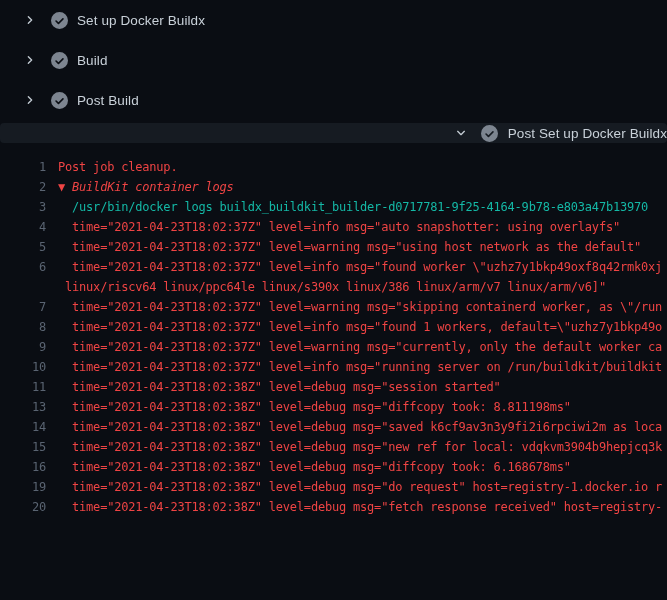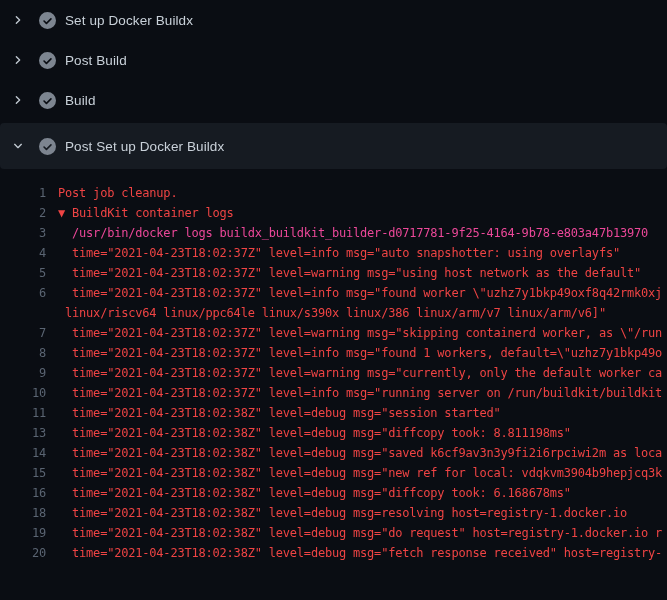--- a/index.html
+++ b/index.html
@@ -17,7 +17,7 @@
   .steps { width: 667px; }
   .step-row {
     height: 40px; display: flex; align-items: center;
-    padding-left: 12px; box-sizing: border-box; cursor: pointer;
+    padding-left: 24px; box-sizing: border-box; cursor: pointer;
   }
   .step-row.expanded {
     height: 46px; margin-top: 3px;

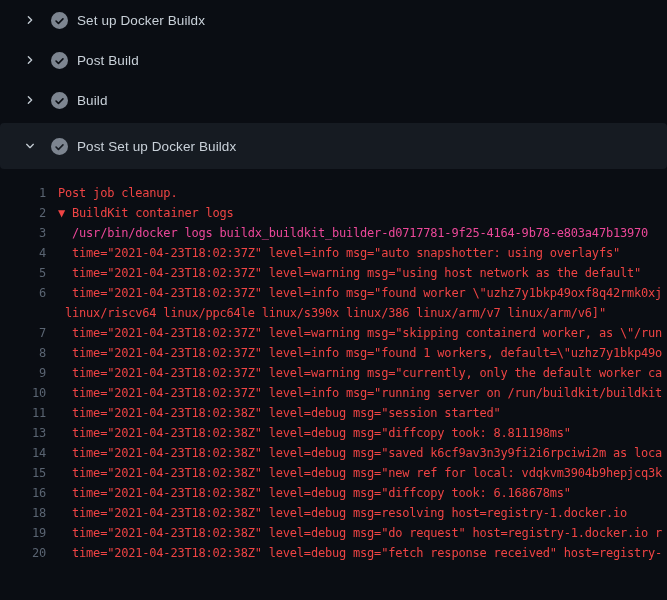--- a/index.html
+++ b/index.html
@@ -90,21 +90,21 @@
             <path fill="#7d8590" fill-rule="evenodd" d="M8 0a8 8 0 1 1 0 16A8 8 0 0 1 8 0Zm3.78 5.97a.75.75 0 0 0-1.06 0L7 9.69 5.28 7.97a.75.75 0 1 0-1.06 1.06l2.25 2.25c.3.3.77.3 1.06 0l4.25-4.25a.75.75 0 0 0 0-1.06Z"></path>
           </svg>
         </span>
+    <span class="step-label">Build</span>
+  </div>
+
+  <div class="step-row">
+    <span class="chev">
+          <svg width="10" height="10" viewBox="0 0 12 12">
+            <path d="M4 2l4 4-4 4" fill="none" stroke="#c2cad2" stroke-width="1.6" stroke-linecap="round" stroke-linejoin="round"></path>
+          </svg>
+        </span>
+    <span class="status-ico">
+          <svg width="17" height="17" viewBox="0 0 16 16">
+            <path fill="#7d8590" fill-rule="evenodd" d="M8 0a8 8 0 1 1 0 16A8 8 0 0 1 8 0Zm3.78 5.97a.75.75 0 0 0-1.06 0L7 9.69 5.28 7.97a.75.75 0 1 0-1.06 1.06l2.25 2.25c.3.3.77.3 1.06 0l4.25-4.25a.75.75 0 0 0 0-1.06Z"></path>
+          </svg>
+        </span>
     <span class="step-label">Post Build</span>
-  </div>
-
-  <div class="step-row">
-    <span class="chev">
-          <svg width="10" height="10" viewBox="0 0 12 12">
-            <path d="M4 2l4 4-4 4" fill="none" stroke="#c2cad2" stroke-width="1.6" stroke-linecap="round" stroke-linejoin="round"></path>
-          </svg>
-        </span>
-    <span class="status-ico">
-          <svg width="17" height="17" viewBox="0 0 16 16">
-            <path fill="#7d8590" fill-rule="evenodd" d="M8 0a8 8 0 1 1 0 16A8 8 0 0 1 8 0Zm3.78 5.97a.75.75 0 0 0-1.06 0L7 9.69 5.28 7.97a.75.75 0 1 0-1.06 1.06l2.25 2.25c.3.3.77.3 1.06 0l4.25-4.25a.75.75 0 0 0 0-1.06Z"></path>
-          </svg>
-        </span>
-    <span class="step-label">Build</span>
   </div>
 
   <div class="step-row expanded">

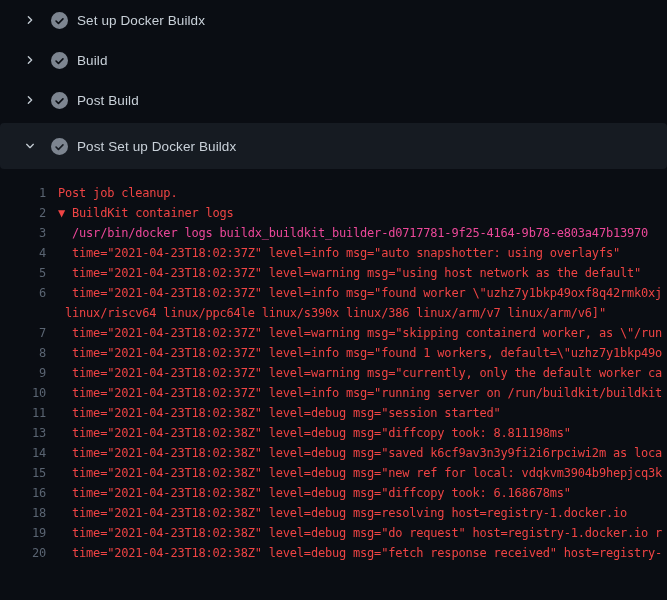--- a/index.html
+++ b/index.html
@@ -20,8 +20,8 @@
     padding-left: 24px; box-sizing: border-box; cursor: pointer;
   }
   .step-row.expanded {
-    height: 46px; margin-top: 3px;
-    background: #161b22; border-radius: 4px;
+    height: 20px; margin-top: 3px;
+    background: #161b22; border-radius: 4px; justify-content: flex-end;
   }
   .chev {
     width: 12px; height: 12px; flex: 0 0 12px;

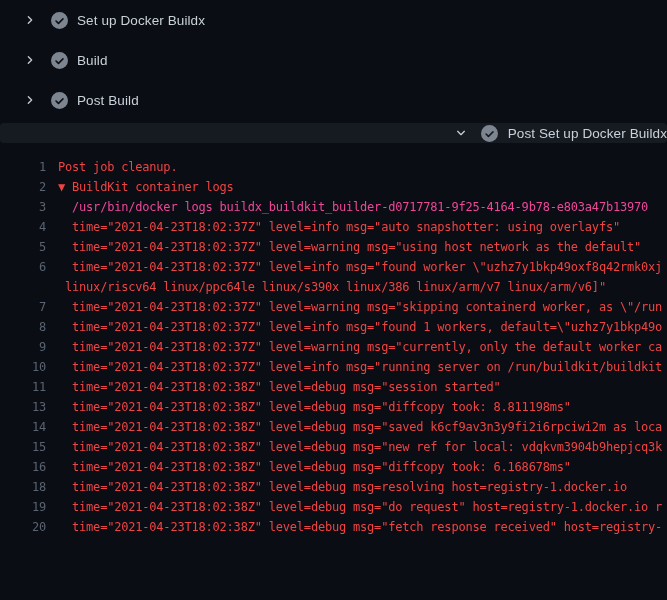--- a/index.html
+++ b/index.html
@@ -58,7 +58,7 @@
     color: #ef4444; white-space: pre; overflow: hidden;
   }
   .lrow.cmd .ltext { color: #ec4899; }
-  .lrow.group .ltext { cursor: pointer; }
+  .lrow.group .ltext { cursor: pointer; font-style: italic; }
 </style>
 </head>
 <body>

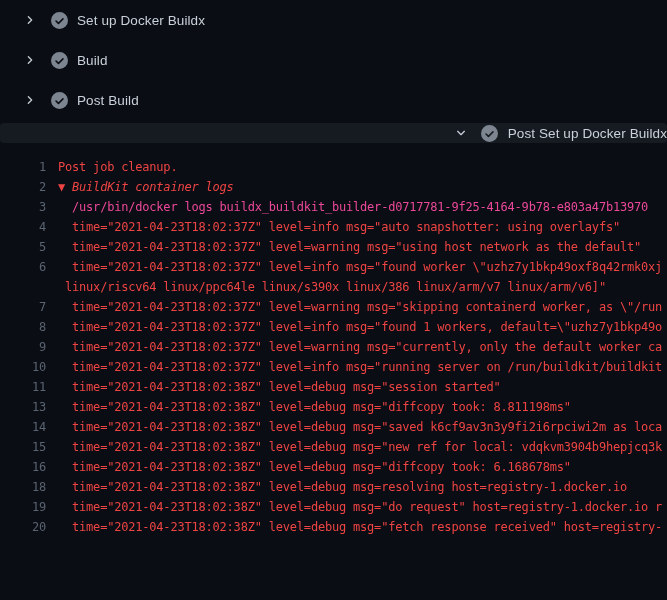--- a/index.html
+++ b/index.html
@@ -57,7 +57,7 @@
     margin-left: 12px; flex: 1 1 auto;
     color: #ef4444; white-space: pre; overflow: hidden;
   }
-  .lrow.cmd .ltext { color: #ec4899; }
+  .lrow.cmd .ltext { color: #14b8a6; }
   .lrow.group .ltext { cursor: pointer; font-style: italic; }
 </style>
 </head>

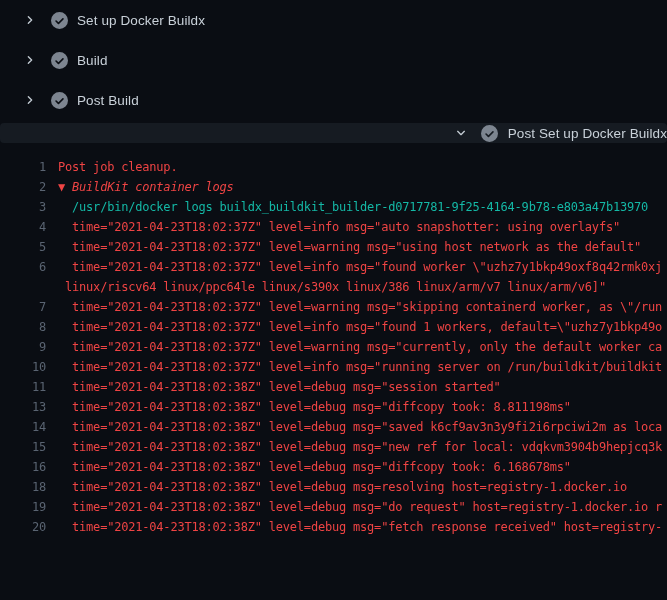--- a/index.html
+++ b/index.html
@@ -204,10 +204,6 @@
   </div>
 
 
-  <div class="lrow log">
-    <span class="lnum">18</span>
-    <span class="ltext">  time="2021-04-23T18:02:38Z" level=debug msg=resolving host=registry-1.docker.io</span>
-  </div>
 
   <div class="lrow log">
     <span class="lnum">19</span>

